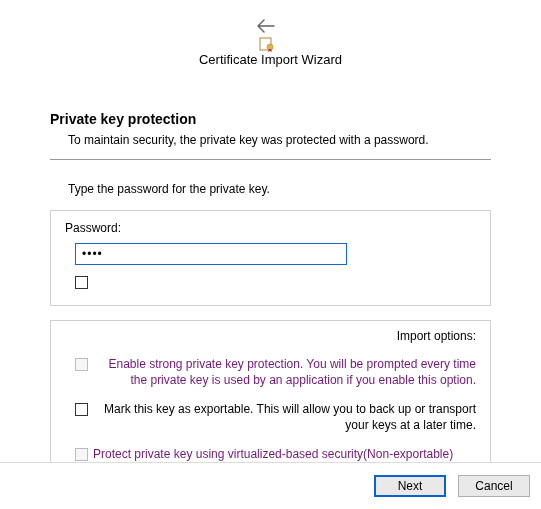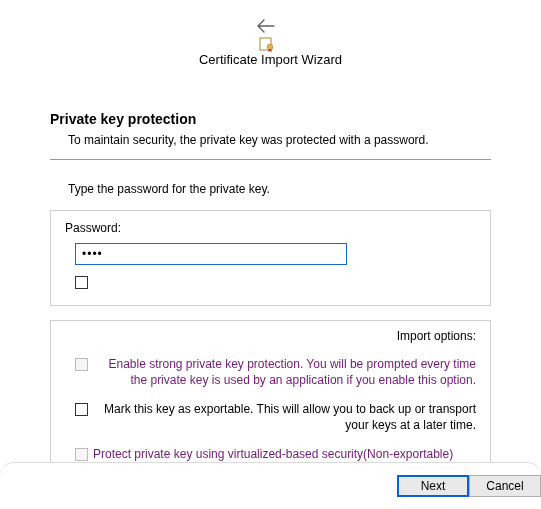--- a/index.html
+++ b/index.html
@@ -118,12 +118,11 @@
     left: 0;
     right: 0;
     border-top: 1px solid #dcdcdc;
-    padding: 12px 0;
+    padding: 12px 11px;
     display: flex;
     justify-content: flex-end;
-    gap: 0;
+    gap: 12px;
     background: #fff;
-    border-radius: 14px;
   }
   .btn {
     min-width: 72px;

